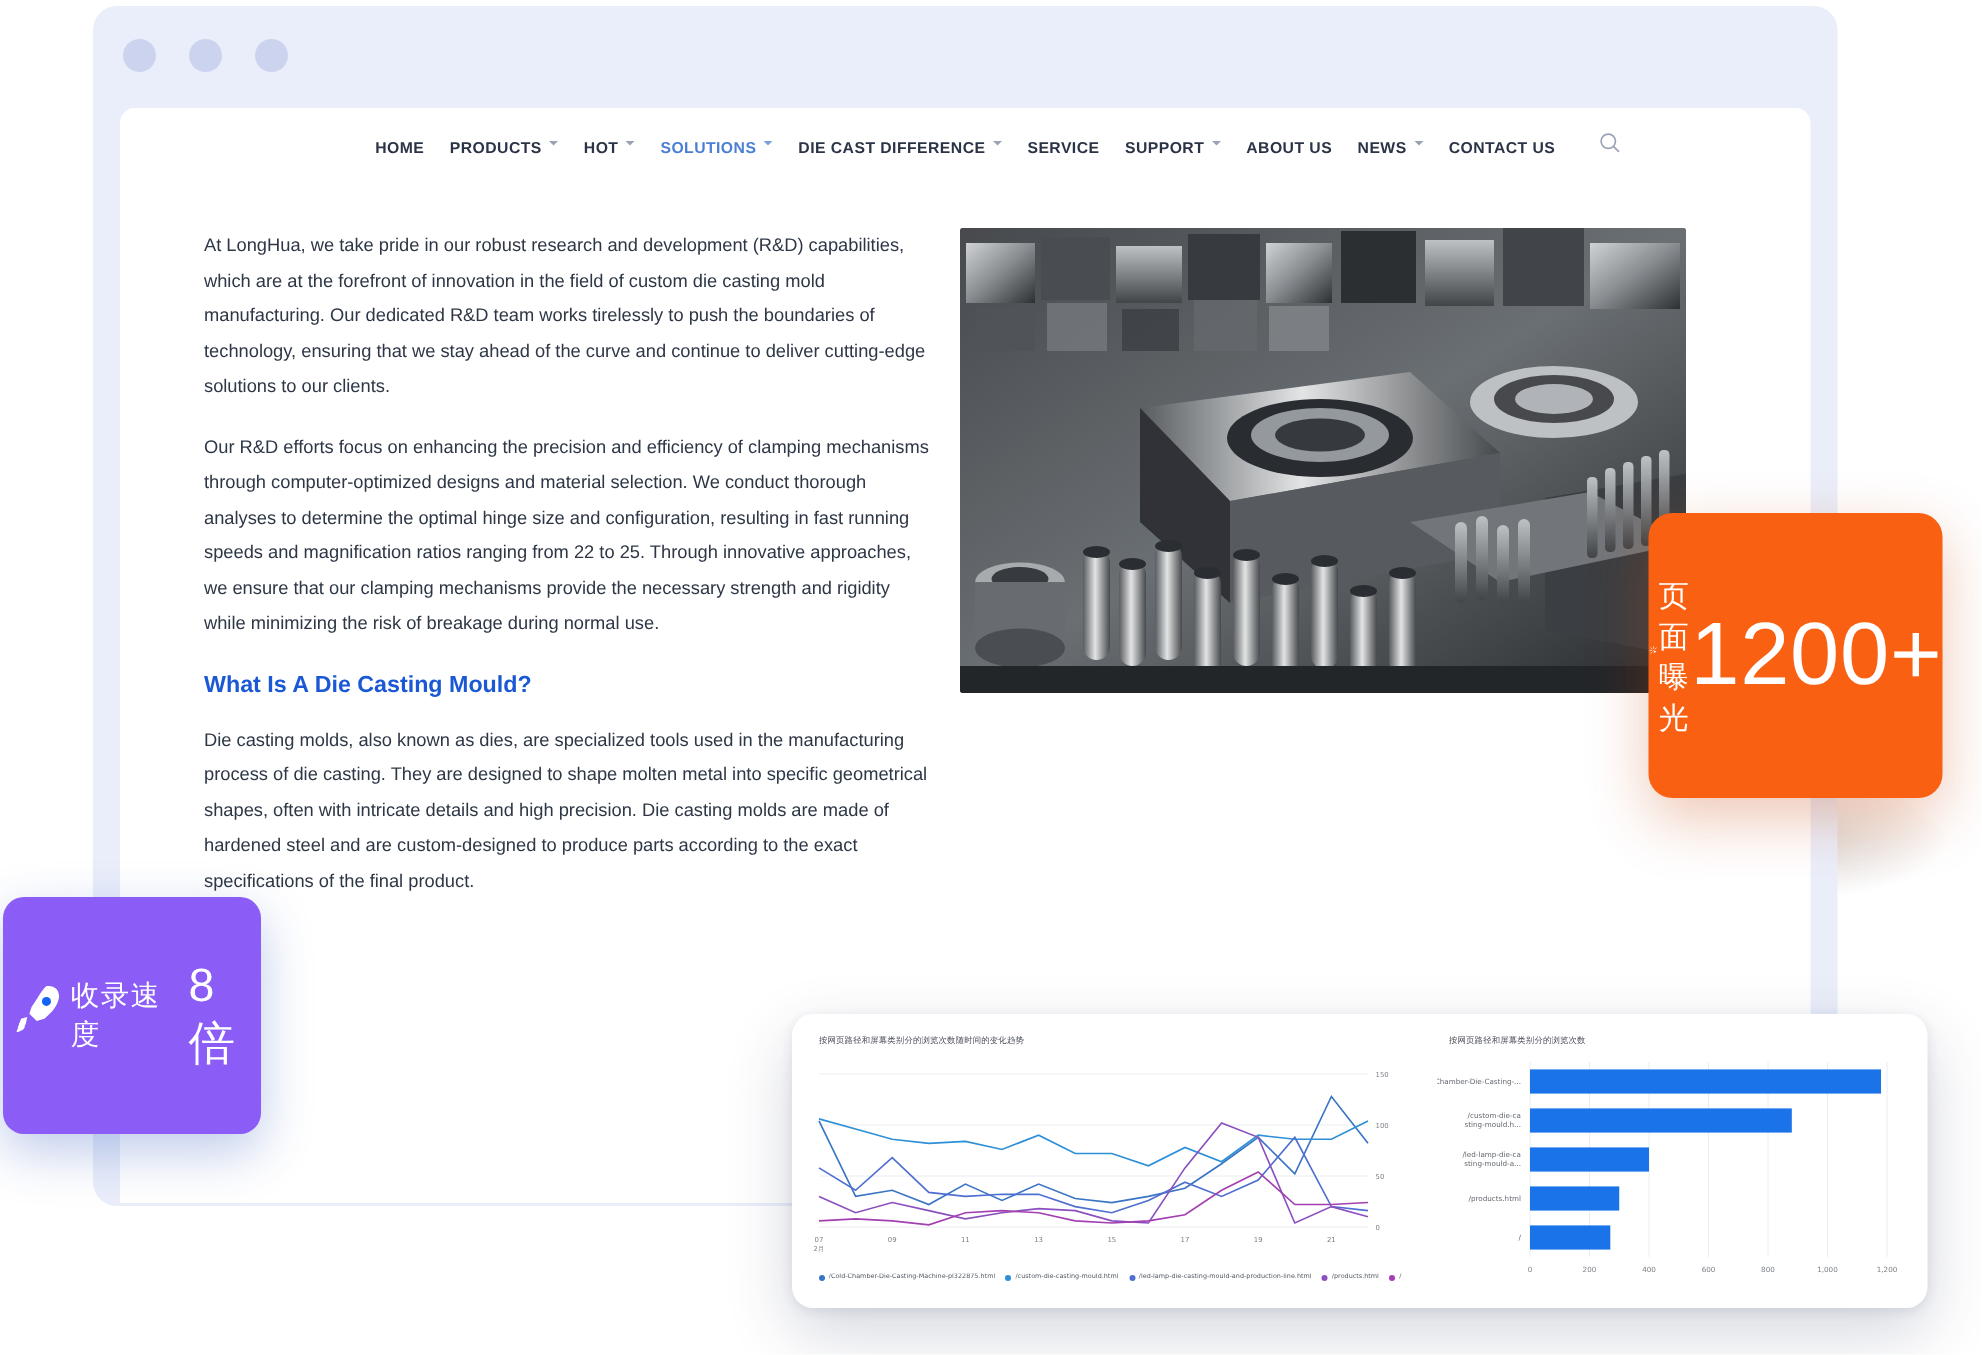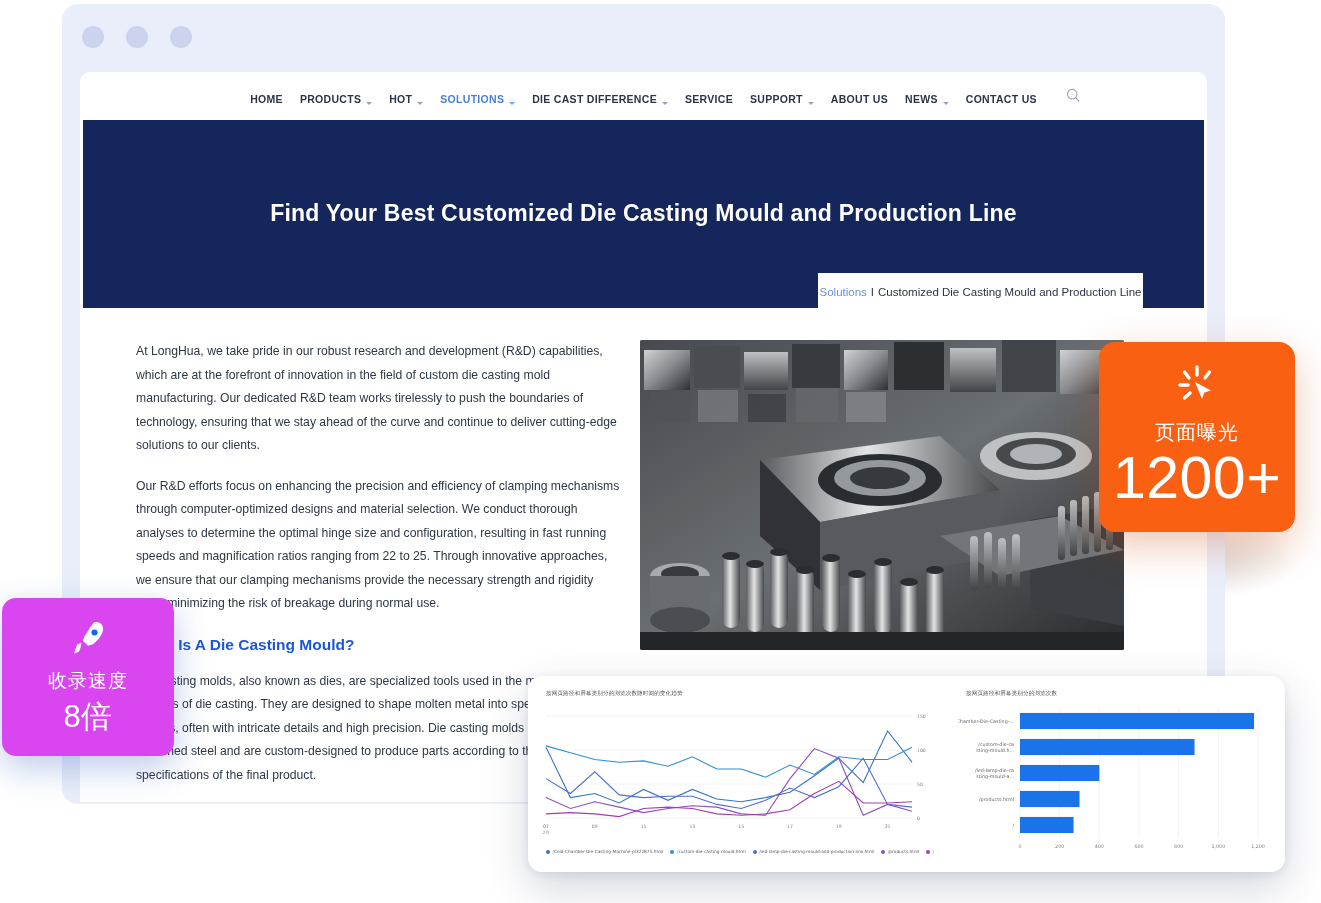--- a/index.html
+++ b/index.html
@@ -37,7 +37,7 @@
   }
   .nav-inner { display: flex; align-items: center; gap: 17px; }
   .nav-item {
-    display: flex; align-items: flex-end; gap: 5px;
+    display: flex; align-items: flex-start; gap: 5px;
     font-size: 10.5px; font-weight: bold; letter-spacing: .3px;
     color: #2b3446; text-transform: uppercase; white-space: nowrap;
     cursor: pointer;

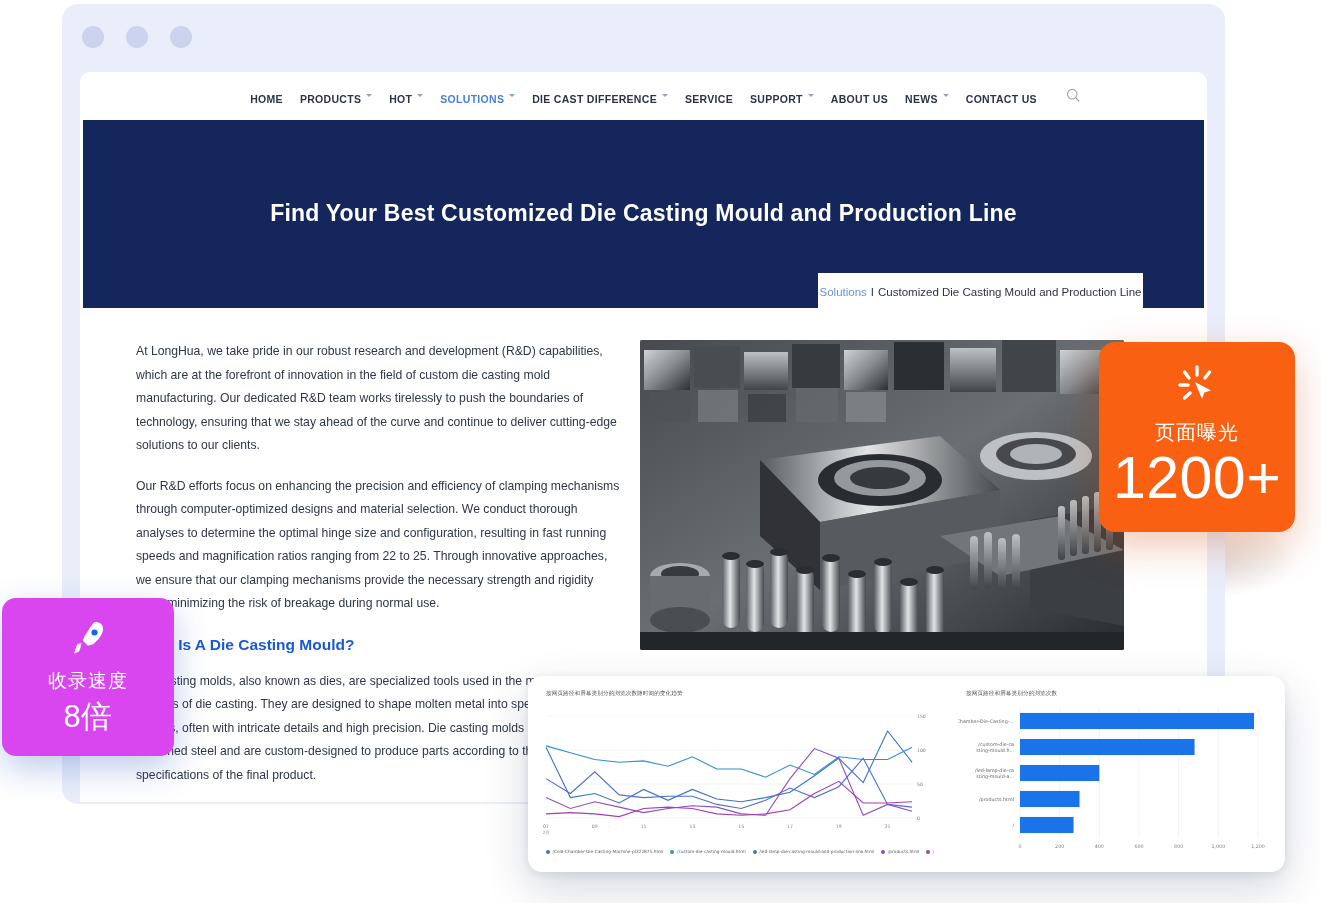--- a/index.html
+++ b/index.html
@@ -224,14 +224,6 @@
         </svg>
       </div>
 
-      <div class="hero">
-        <div class="hero-title">Find Your Best Customized Die Casting Mould and Production Line</div>
-        <div class="breadcrumb">
-          <a href="#">Solutions</a>
-          <span class="sep">I</span>
-          <span>Customized Die Casting Mould and Production Line</span>
-        </div>
-      </div>
 
       <div class="content">
         <div class="col-text">

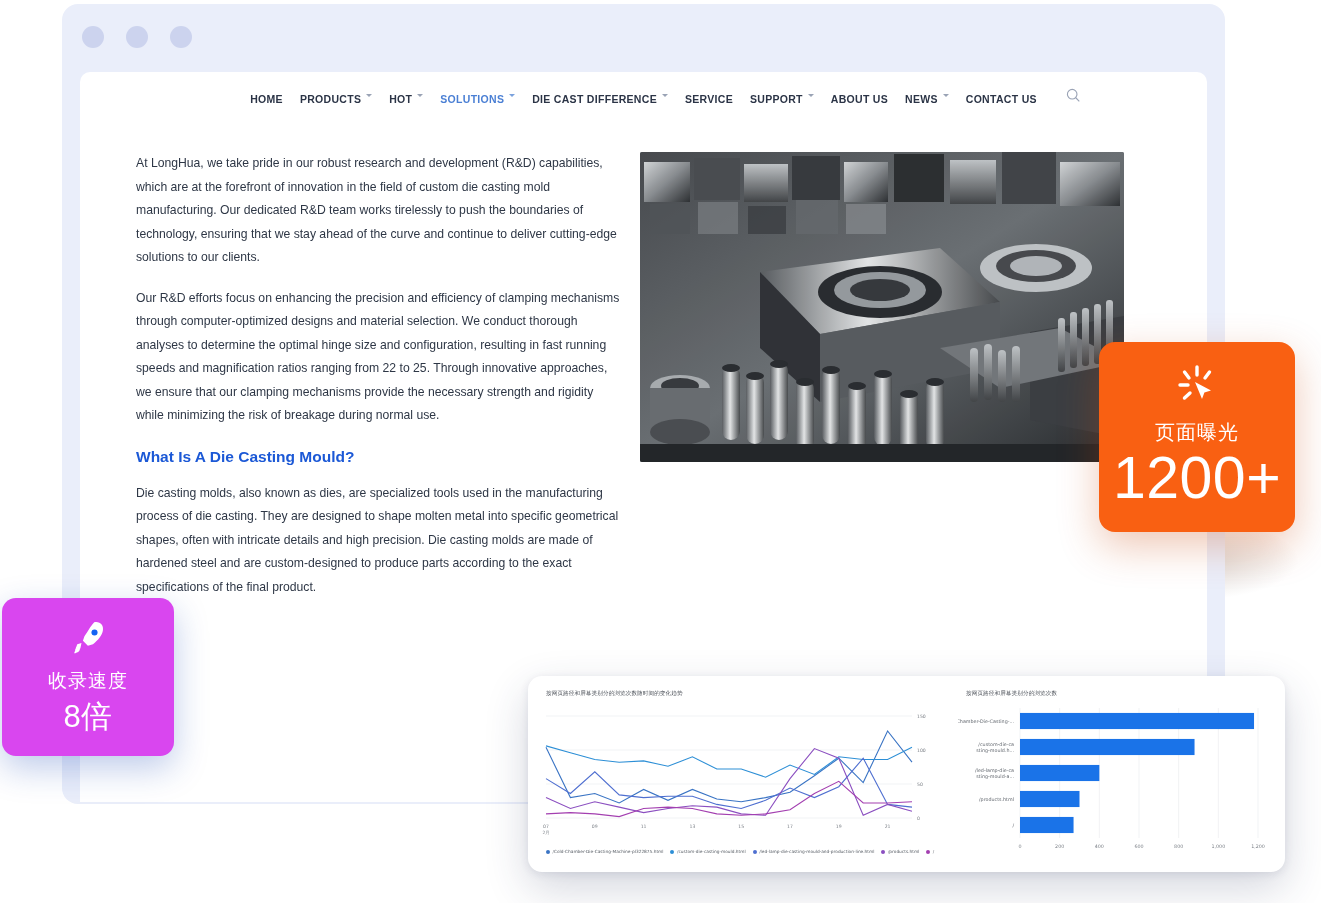--- a/index.html
+++ b/index.html
@@ -103,7 +103,7 @@
   .badge {
     position: absolute;
     border-radius: 14px;
-    display: flex; flex-direction: column;
+    display: flex; flex-direction: row;
     align-items: center; justify-content: center;
     color: #ffffff;
   }

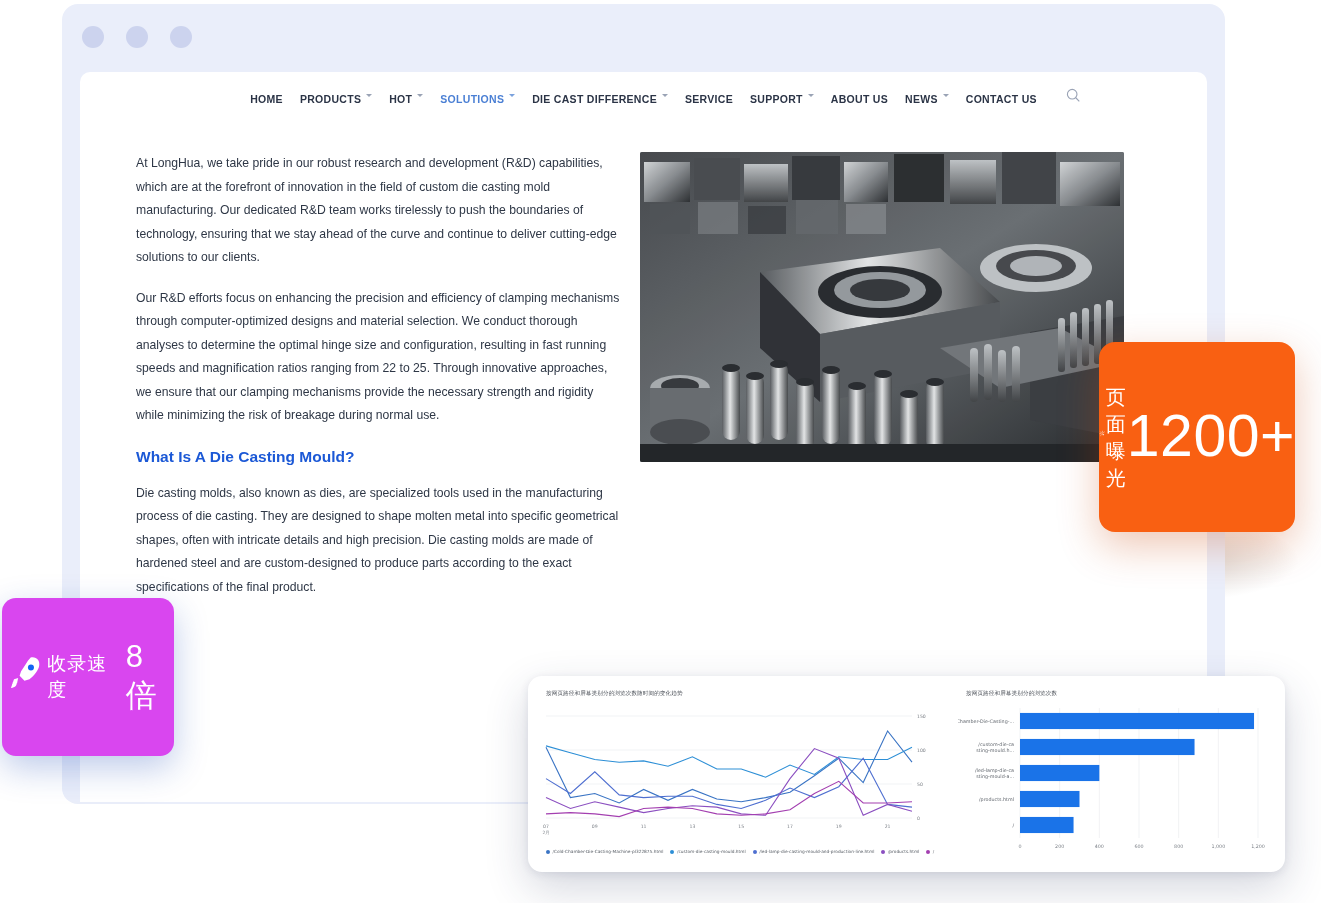--- a/index.html
+++ b/index.html
@@ -109,7 +109,7 @@
   }
   .badge-blue {
     left: 2px; top: 598px; width: 172px; height: 158px;
-    background: #d946ef;
+    background: #8b5cf6;
     border-radius: 14px;
     box-shadow: 0 12px 34px rgba(20,70,180,.28);
   }

